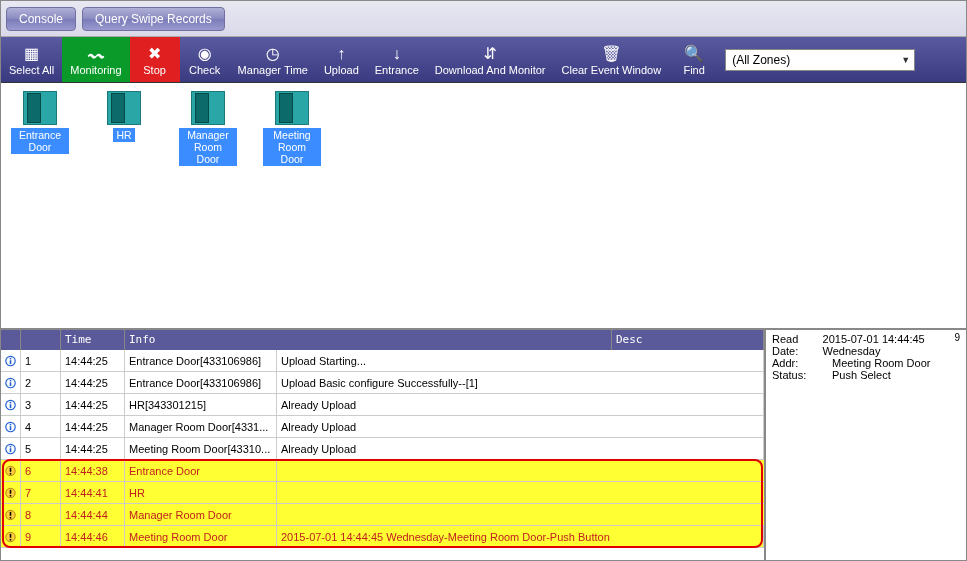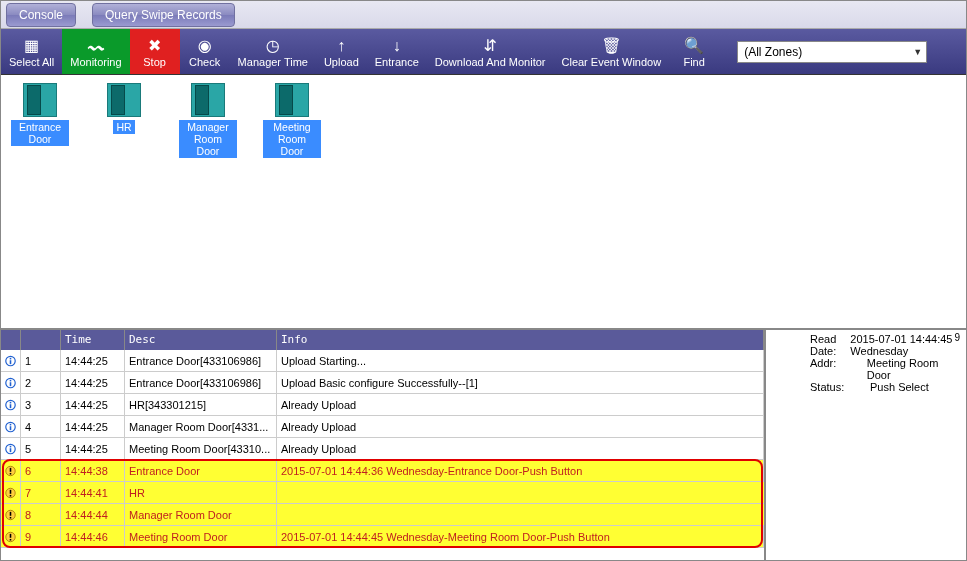--- a/index.html
+++ b/index.html
@@ -14,11 +14,11 @@
 }
 
 .top-bar {
-  height: 28px;
+  height: 36px;
   background: linear-gradient(#e8e8f2, #d9d9ea);
   display: flex; align-items: center;
   padding: 2px 5px;
-  gap: 16px;
+  gap: 6px;
   border-bottom: 1px solid #aaa;
 }
 .top-btn {

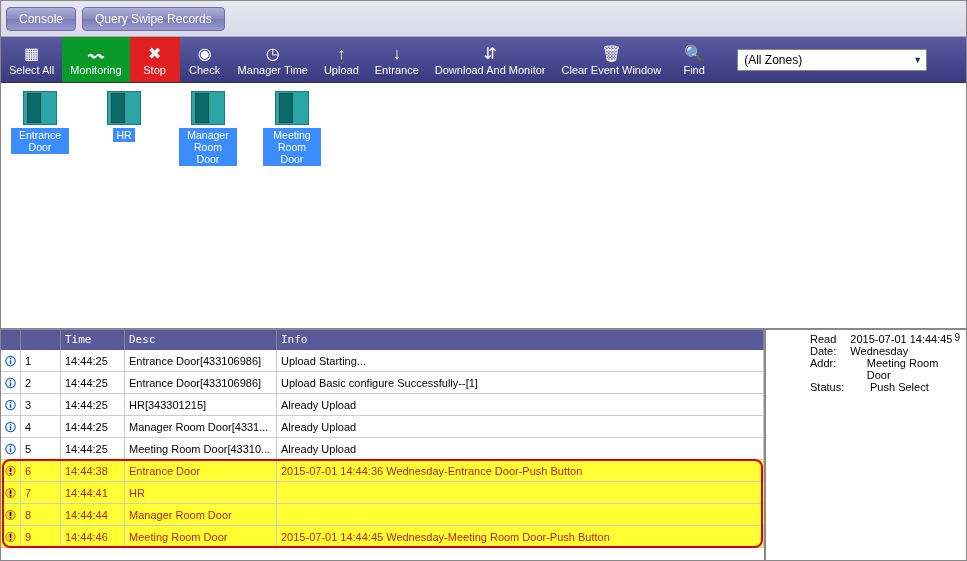--- a/index.html
+++ b/index.html
@@ -51,7 +51,7 @@
 .tool-item.green { background: #0a9a2a; }
 .tool-item.red { background: #e02020; }
 .zone-select {
-  margin-left: 18px; align-self: center;
+  margin-left: 6px; align-self: center;
   height: 22px; width: 190px;
   background: #fff; color: #000;
   border: 1px solid #888;

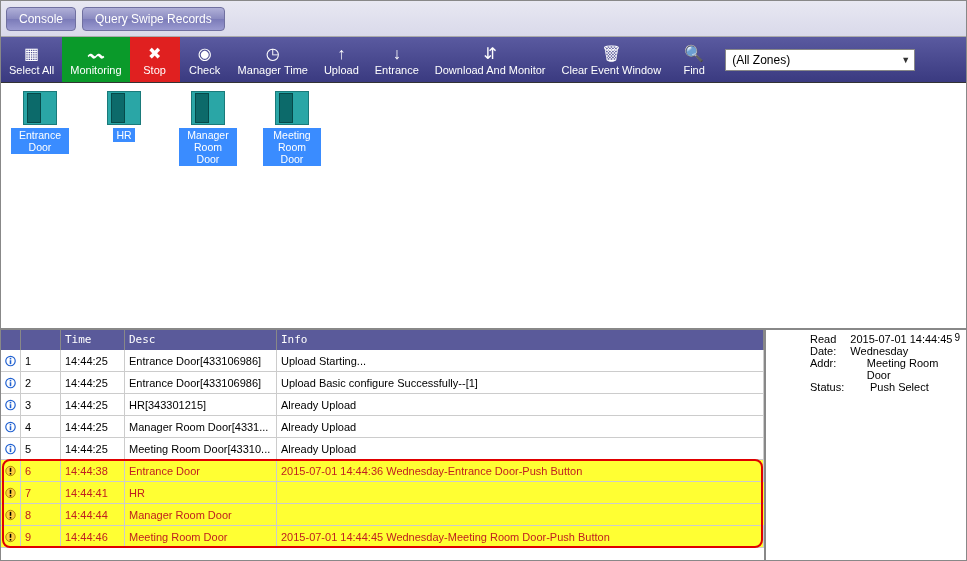--- a/index.html
+++ b/index.html
@@ -232,8 +232,8 @@
       <div class="cell col-ic"></div>
       <div class="cell col-n"></div>
       <div class="cell col-t">Time</div>
+      <div class="cell col-i">Info</div>
       <div class="cell col-d">Desc</div>
-      <div class="cell col-i">Info</div>
     </div>
     <div class="log-body" id="log-body">
       <div class="log-row info">

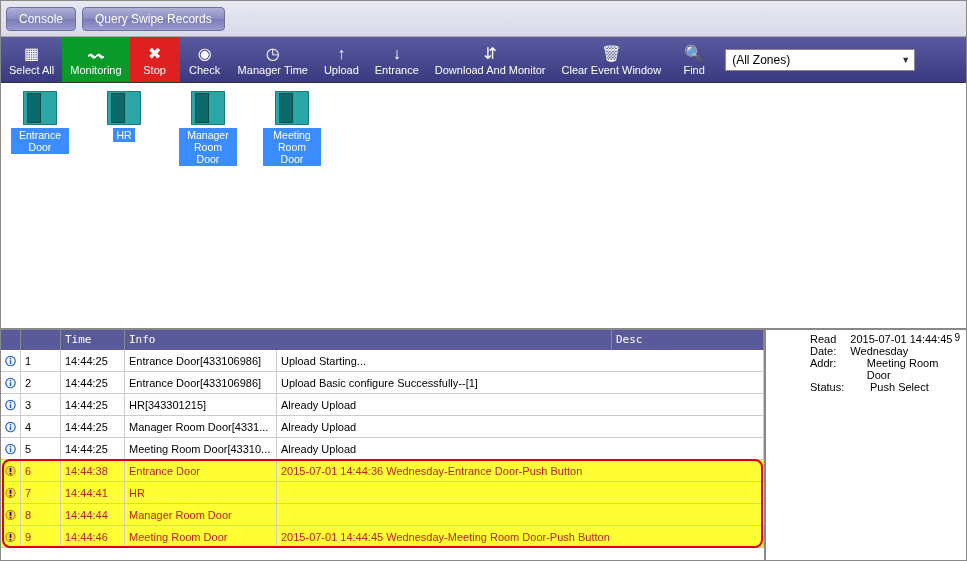--- a/index.html
+++ b/index.html
@@ -149,7 +149,7 @@
   position: relative;
 }
 .detail-panel .row { display: flex; }
-.detail-panel .lbl { width: 60px; margin-left: 38px; }
+.detail-panel .lbl { width: 60px; }
 .detail-panel .corner { position: absolute; top: 2px; right: 6px; font-size: 10px; }
 </style>
 </head>

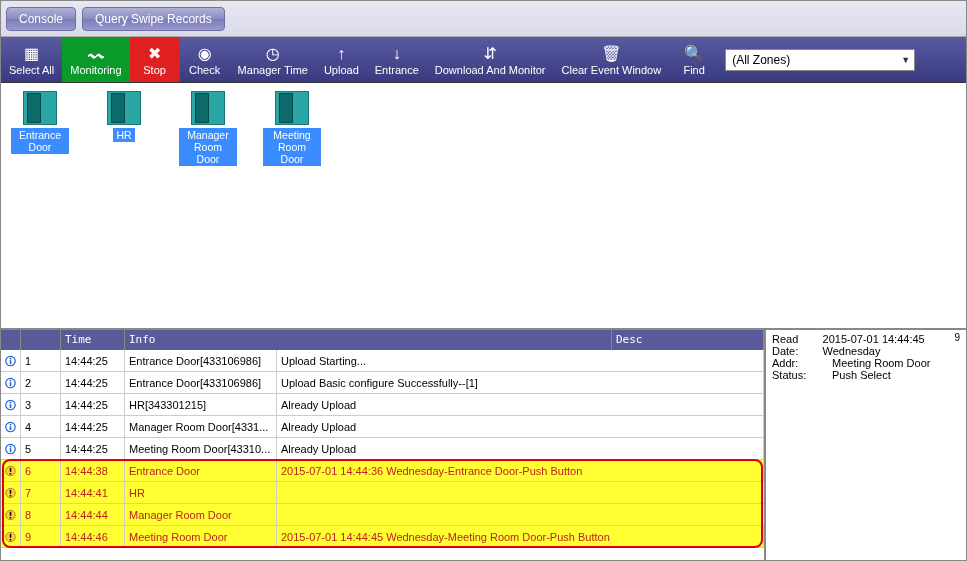--- a/index.html
+++ b/index.html
@@ -312,7 +312,6 @@
           <div class="cell col-n">6</div>
           <div class="cell col-t">14:44:38</div>
           <div class="cell col-d">Entrance Door</div>
-          <div class="cell col-i">2015-07-01 14:44:36 Wednesday-Entrance Door-Push Button</div>
         </div>
         <div class="log-row warn">
           <div class="cell col-ic ic">

